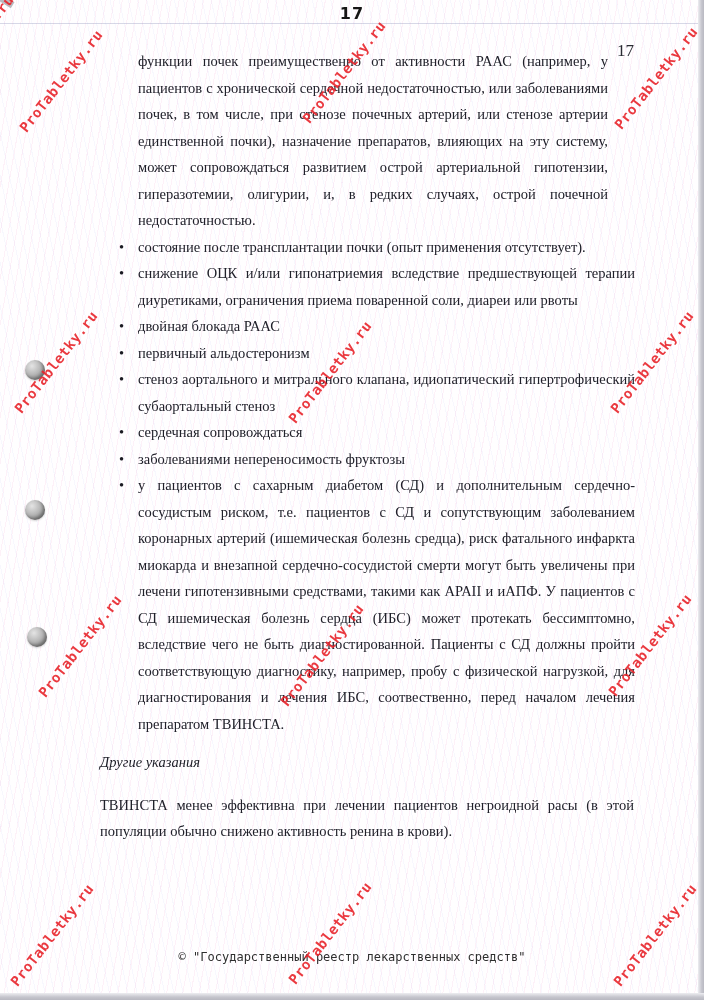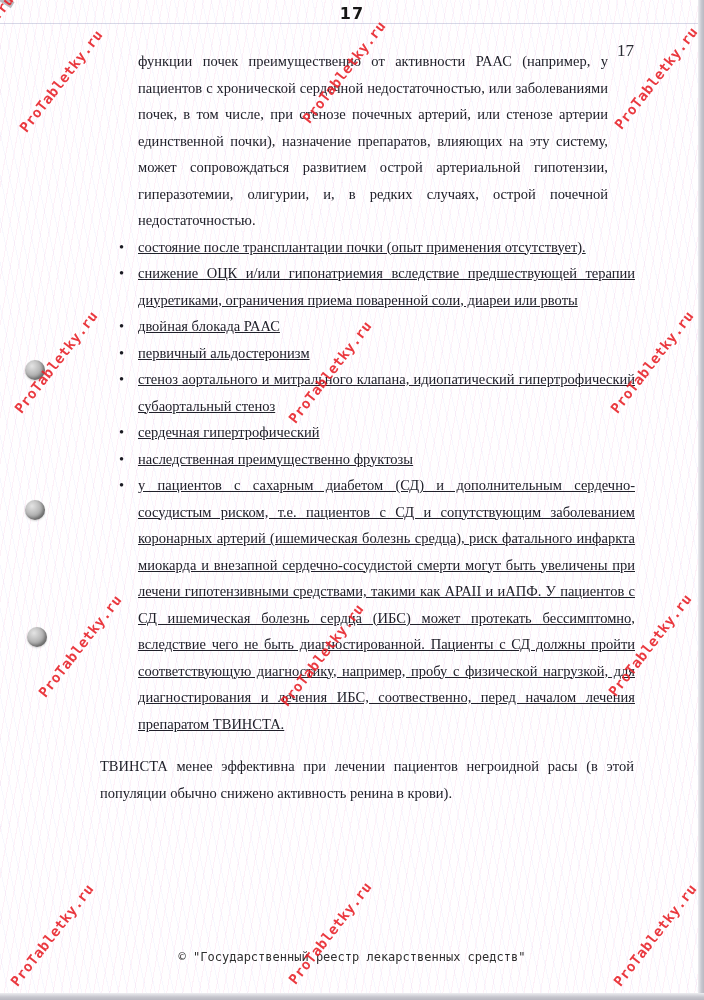--- a/index.html
+++ b/index.html
@@ -29,7 +29,7 @@
   .body-text{font-size:14.5px;line-height:26.5px;}
   .para-intro{margin:48px 96px 0 138px;text-align:justify;}
   ul.bullets{margin:0 69px 0 138px;padding:0;list-style:none;}
-  ul.bullets li{position:relative;text-align:justify;text-decoration:underline;}
+  ul.bullets li{position:relative;text-align:justify;}
   ul.bullets li::before{content:"\2022";position:absolute;left:-19px;top:0;color:#1a1a22;}
   .section-heading{margin:12px 70px 0 100px;font-style:italic;}
   .para{margin:16px 70px 0 100px;text-align:justify;}

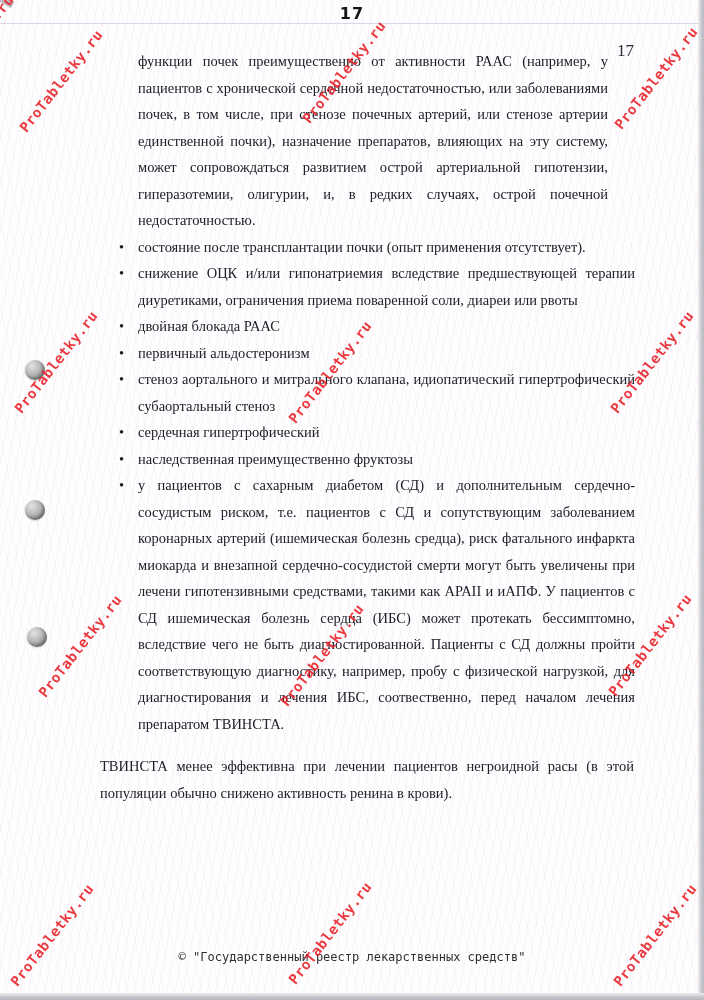--- a/index.html
+++ b/index.html
@@ -77,7 +77,7 @@
       <li>двойная блокада РААС</li>
       <li>первичный альдостеронизм</li>
       <li>стеноз аортального и митрального клапана, идиопатический гипертрофический субаортальный стеноз</li>
-      <li>сердечная гипертрофический</li>
+      <li>сердечная сопровождаться</li>
       <li>наследственная преимущественно фруктозы</li>
       <li>у пациентов с сахарным диабетом (СД) и дополнительным сердечно-сосудистым риском, т.е. пациентов с СД и сопутствующим заболеванием коронарных артерий (ишемическая болезнь средца), риск фатального инфаркта миокарда и внезапной сердечно-сосудистой смерти могут быть увеличены при лечени гипотензивными средствами, такими как АРАII и иАПФ. У пациентов с СД ишемическая болезнь сердца (ИБС) может протекать бессимптомно, вследствие чего не быть диагностированной. Пациенты с СД должны пройти соответствующую диагностику, например, пробу с физической нагрузкой, для диагностирования и лечения ИБС, соотвественно, перед началом лечения препаратом ТВИНСТА.</li>
     </ul>

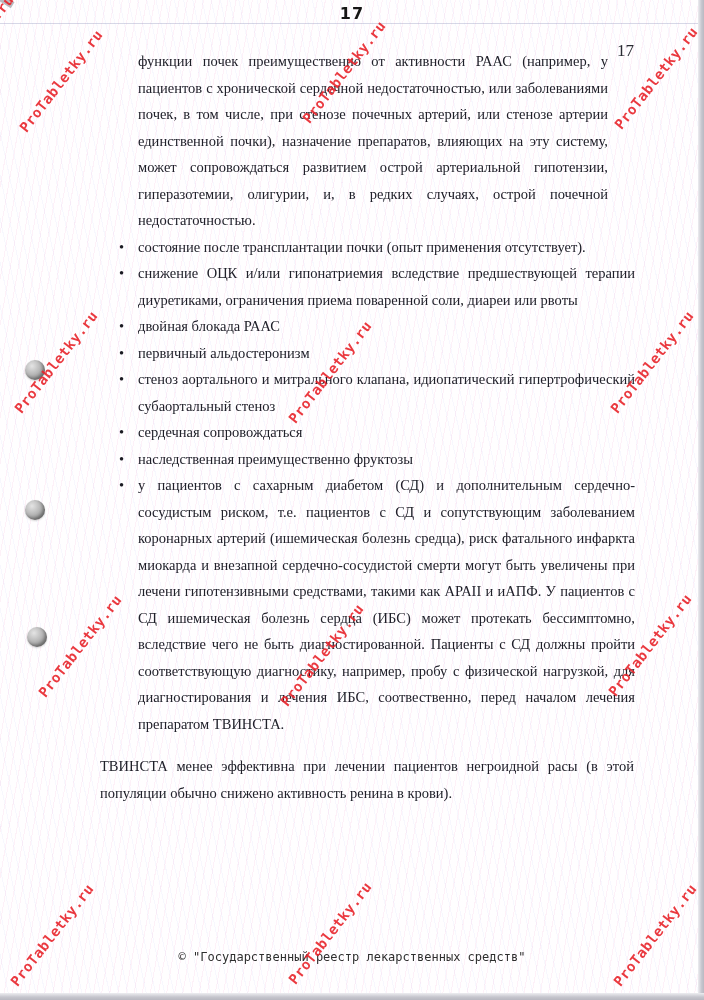--- a/index.html
+++ b/index.html
@@ -78,7 +78,7 @@
       <li>первичный альдостеронизм</li>
       <li>стеноз аортального и митрального клапана, идиопатический гипертрофический субаортальный стеноз</li>
       <li>сердечная сопровождаться</li>
-      <li>наследственная преимущественно фруктозы</li>
+      <li>заболеваниями непереносимость фруктозы</li>
       <li>у пациентов с сахарным диабетом (СД) и дополнительным сердечно-сосудистым риском, т.е. пациентов с СД и сопутствующим заболеванием коронарных артерий (ишемическая болезнь средца), риск фатального инфаркта миокарда и внезапной сердечно-сосудистой смерти могут быть увеличены при лечени гипотензивными средствами, такими как АРАII и иАПФ. У пациентов с СД ишемическая болезнь сердца (ИБС) может протекать бессимптомно, вследствие чего не быть диагностированной. Пациенты с СД должны пройти соответствующую диагностику, например, пробу с физической нагрузкой, для диагностирования и лечения ИБС, соотвественно, перед началом лечения препаратом ТВИНСТА.</li>
     </ul>
 

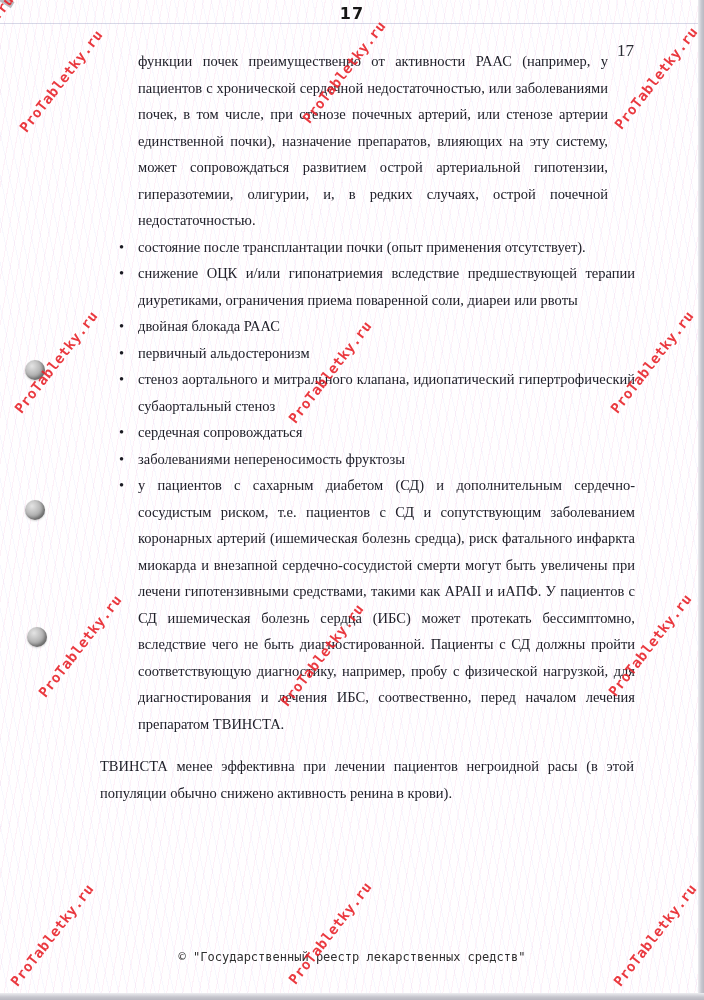--- a/index.html
+++ b/index.html
@@ -82,6 +82,7 @@
       <li>у пациентов с сахарным диабетом (СД) и дополнительным сердечно-сосудистым риском, т.е. пациентов с СД и сопутствующим заболеванием коронарных артерий (ишемическая болезнь средца), риск фатального инфаркта миокарда и внезапной сердечно-сосудистой смерти могут быть увеличены при лечени гипотензивными средствами, такими как АРАII и иАПФ. У пациентов с СД ишемическая болезнь сердца (ИБС) может протекать бессимптомно, вследствие чего не быть диагностированной. Пациенты с СД должны пройти соответствующую диагностику, например, пробу с физической нагрузкой, для диагностирования и лечения ИБС, соотвественно, перед началом лечения препаратом ТВИНСТА.</li>
     </ul>
 
+    <p class="section-heading">Другие указания</p>
     <p class="para">ТВИНСТА менее эффективна при лечении пациентов негроидной расы (в этой популяции обычно снижено активность ренина в крови).</p>
   </div>
 

